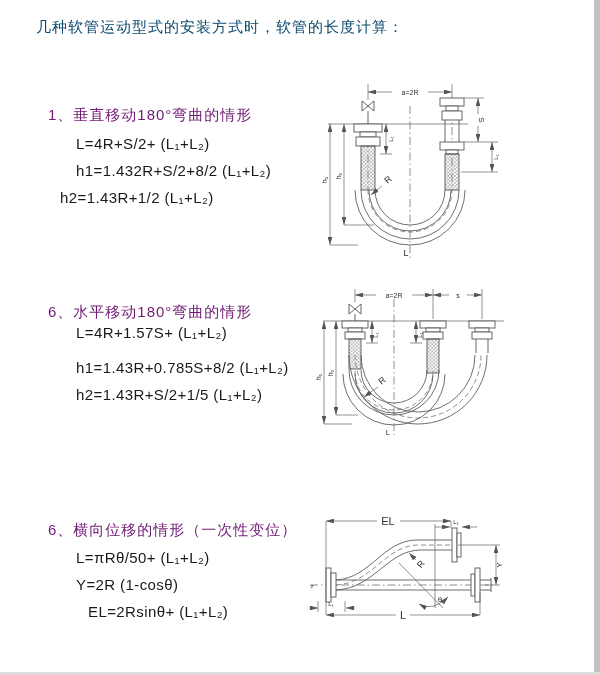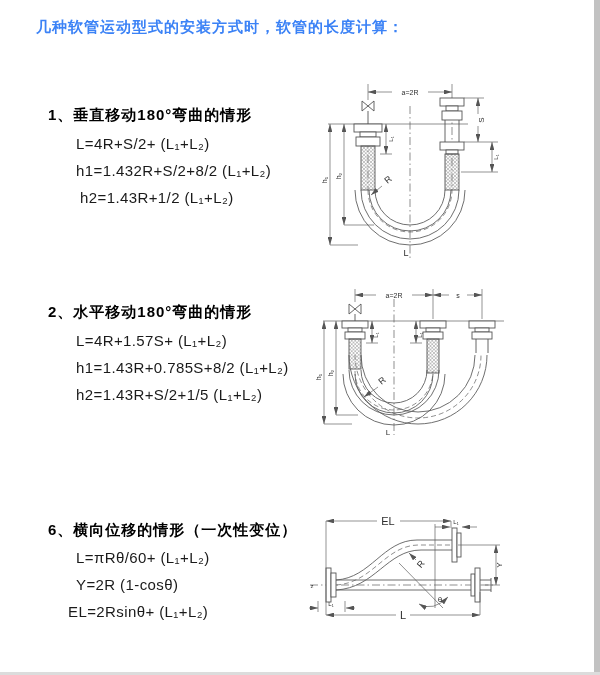--- a/index.html
+++ b/index.html
@@ -6,7 +6,7 @@
   body{width:600px;height:675px;background:#ffffff;position:relative;overflow:hidden;
        font-family:"Liberation Sans","DejaVu Sans",sans-serif;color:#222;}
   .abs{position:absolute;}
-  .doc-title{left:36px;top:18px;font-size:15px;font-weight:bold;letter-spacing:1px;color:#3b82f6;text-align:right;}
+  .doc-title{left:36px;top:18px;font-size:15px;font-weight:normal;letter-spacing:1px;color:#0c4a6e;text-align:right;}
   .sec-heading{font-size:15px;font-weight:bold;letter-spacing:1px;color:#000000;}
   .formula{font-size:15px;color:#1a1a1a;letter-spacing:0.4px;}
   svg{position:absolute;overflow:visible;}

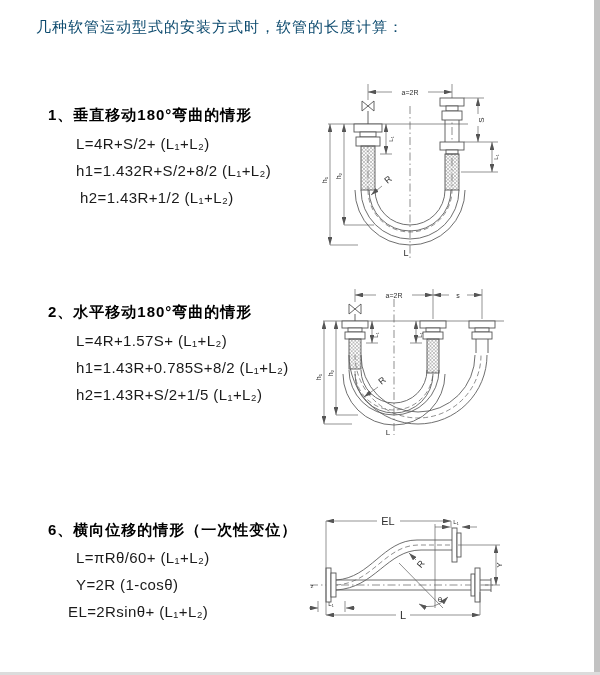--- a/index.html
+++ b/index.html
@@ -7,7 +7,7 @@
        font-family:"Liberation Sans","DejaVu Sans",sans-serif;color:#222;}
   .abs{position:absolute;}
   .doc-title{left:36px;top:18px;font-size:15px;font-weight:normal;letter-spacing:1px;color:#0c4a6e;text-align:right;}
-  .sec-heading{font-size:15px;font-weight:bold;letter-spacing:1px;color:#000000;}
+  .sec-heading{font-size:15px;font-weight:normal;letter-spacing:1px;color:#701a75;}
   .formula{font-size:15px;color:#1a1a1a;letter-spacing:0.4px;}
   svg{position:absolute;overflow:visible;}
   svg text{font-family:"Liberation Sans","DejaVu Sans",sans-serif;fill:#2e2e2e;}

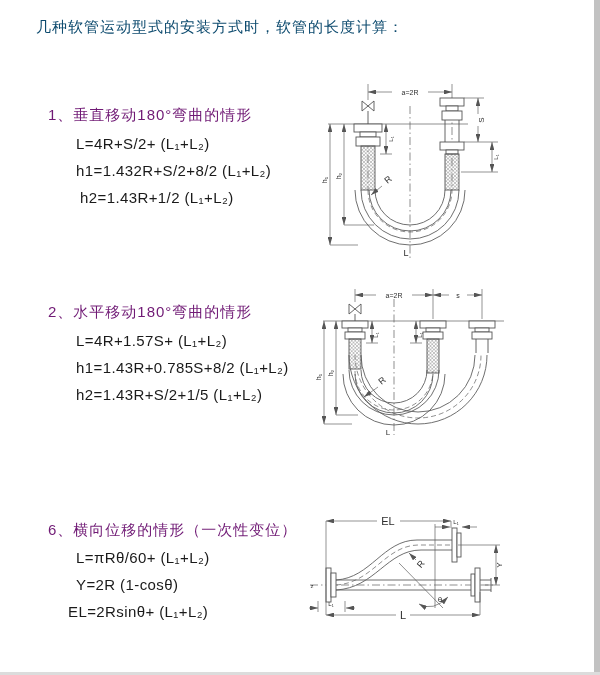--- a/index.html
+++ b/index.html
@@ -22,7 +22,7 @@
 <div class="abs sec-heading" style="left:48px;top:106px">1、垂直移动180°弯曲的情形</div>
 <div class="abs formula" style="left:76px;top:135px">L=4R+S/2+ (L₁+L₂)</div>
 <div class="abs formula" style="left:76px;top:162px">h1=1.432R+S/2+8/2 (L₁+L₂)</div>
-<div class="abs formula" style="left:80px;top:189px">h2=1.43R+1/2 (L₁+L₂)</div>
+<div class="abs formula" style="left:60px;top:189px">h2=1.43R+1/2 (L₁+L₂)</div>
 
 <div class="abs sec-heading" style="left:48px;top:303px">2、水平移动180°弯曲的情形</div>
 <div class="abs formula" style="left:76px;top:332px">L=4R+1.57S+ (L₁+L₂)</div>

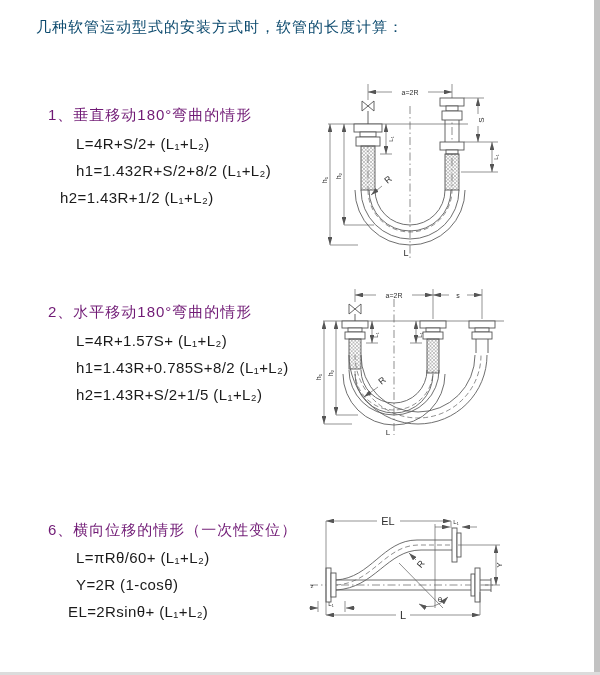--- a/index.html
+++ b/index.html
@@ -24,7 +24,7 @@
 <div class="abs formula" style="left:76px;top:162px">h1=1.432R+S/2+8/2 (L₁+L₂)</div>
 <div class="abs formula" style="left:60px;top:189px">h2=1.43R+1/2 (L₁+L₂)</div>
 
-<div class="abs sec-heading" style="left:48px;top:303px">2、水平移动180°弯曲的情形</div>
+<div class="abs sec-heading" style="left:48px;top:303px">6、水平移动180°弯曲的情形</div>
 <div class="abs formula" style="left:76px;top:332px">L=4R+1.57S+ (L₁+L₂)</div>
 <div class="abs formula" style="left:76px;top:359px">h1=1.43R+0.785S+8/2 (L₁+L₂)</div>
 <div class="abs formula" style="left:76px;top:386px">h2=1.43R+S/2+1/5 (L₁+L₂)</div>

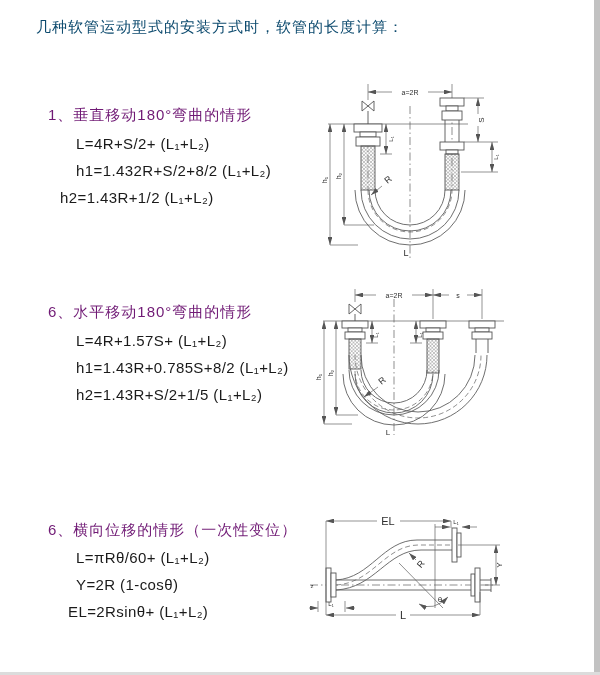--- a/index.html
+++ b/index.html
@@ -25,7 +25,7 @@
 <div class="abs formula" style="left:60px;top:189px">h2=1.43R+1/2 (L₁+L₂)</div>
 
 <div class="abs sec-heading" style="left:48px;top:303px">6、水平移动180°弯曲的情形</div>
-<div class="abs formula" style="left:76px;top:332px">L=4R+1.57S+ (L₁+L₂)</div>
+<div class="abs formula" style="left:76px;top:324px">L=4R+1.57S+ (L₁+L₂)</div>
 <div class="abs formula" style="left:76px;top:359px">h1=1.43R+0.785S+8/2 (L₁+L₂)</div>
 <div class="abs formula" style="left:76px;top:386px">h2=1.43R+S/2+1/5 (L₁+L₂)</div>
 

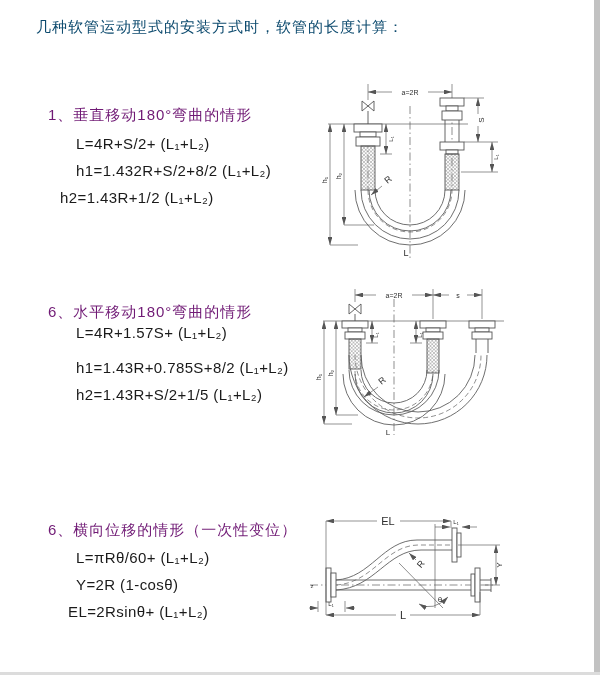--- a/index.html
+++ b/index.html
@@ -30,7 +30,7 @@
 <div class="abs formula" style="left:76px;top:386px">h2=1.43R+S/2+1/5 (L₁+L₂)</div>
 
 <div class="abs sec-heading" style="left:48px;top:521px">6、横向位移的情形（一次性变位）</div>
-<div class="abs formula" style="left:76px;top:549px">L=πRθ/60+ (L₁+L₂)</div>
+<div class="abs formula" style="left:76px;top:549px">L=πRθ/50+ (L₁+L₂)</div>
 <div class="abs formula" style="left:76px;top:576px">Y=2R (1-cosθ)</div>
 <div class="abs formula" style="left:68px;top:603px">EL=2Rsinθ+ (L₁+L₂)</div>
 

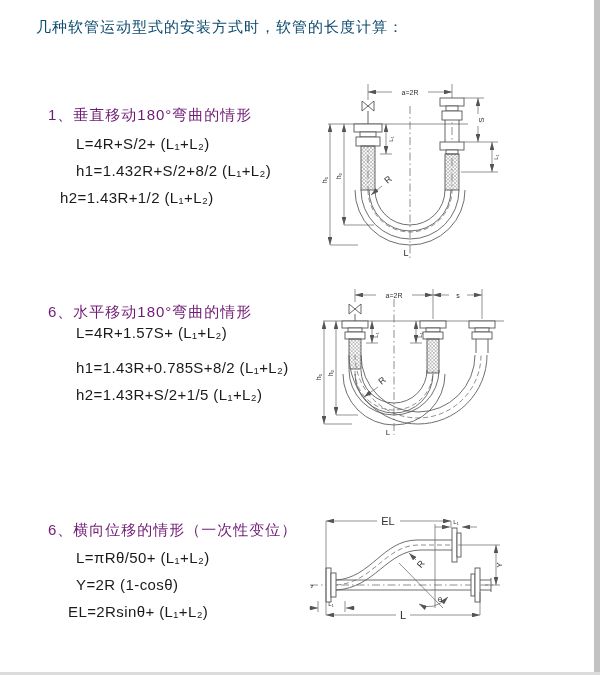--- a/index.html
+++ b/index.html
@@ -32,7 +32,7 @@
 <div class="abs sec-heading" style="left:48px;top:521px">6、横向位移的情形（一次性变位）</div>
 <div class="abs formula" style="left:76px;top:549px">L=πRθ/50+ (L₁+L₂)</div>
 <div class="abs formula" style="left:76px;top:576px">Y=2R (1-cosθ)</div>
-<div class="abs formula" style="left:68px;top:603px">EL=2Rsinθ+ (L₁+L₂)</div>
+<div class="abs formula" style="left:88px;top:603px">EL=2Rsinθ+ (L₁+L₂)</div>
 
 <svg style="left:308px;top:78px" width="282" height="185" viewBox="0 0 282 185">
   <defs>

